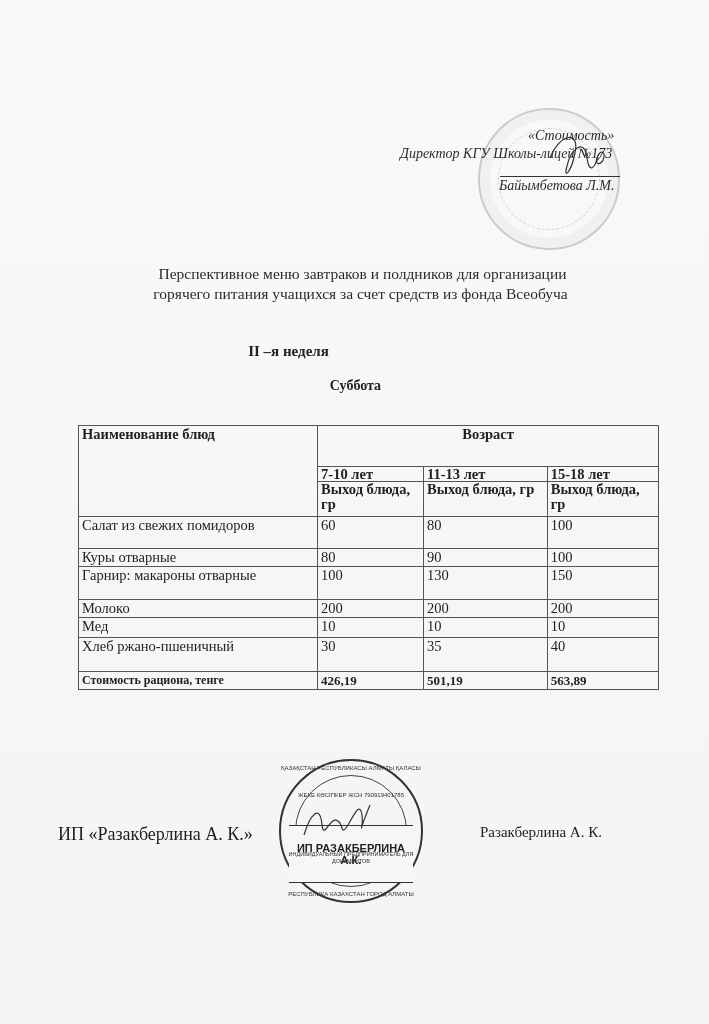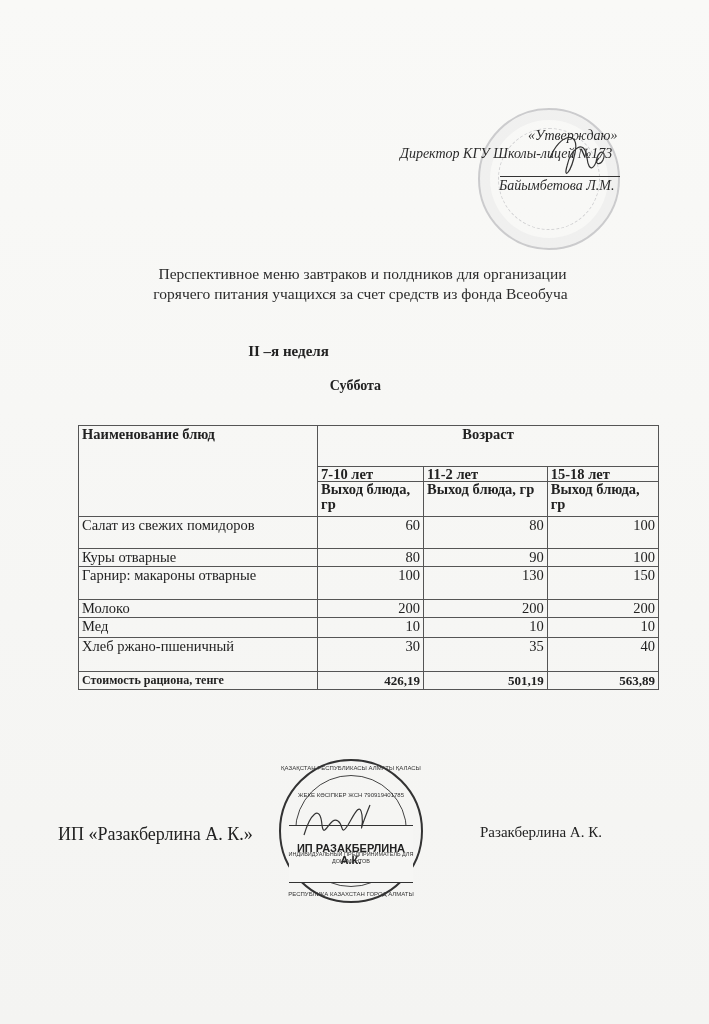--- a/index.html
+++ b/index.html
@@ -95,7 +95,7 @@
 <div class="page">
 
   <div class="round-stamp"></div>
-  <div class="approve approve-1">«Утверждаю»</div>
+  <div class="approve approve-1">«Стоимость»</div>
   <div class="approve approve-2">Директор КГУ Школы-лицей №173</div>
   <div class="approve-line"></div>
   <div class="approve approve-3">Байымбетова Л.М.</div>

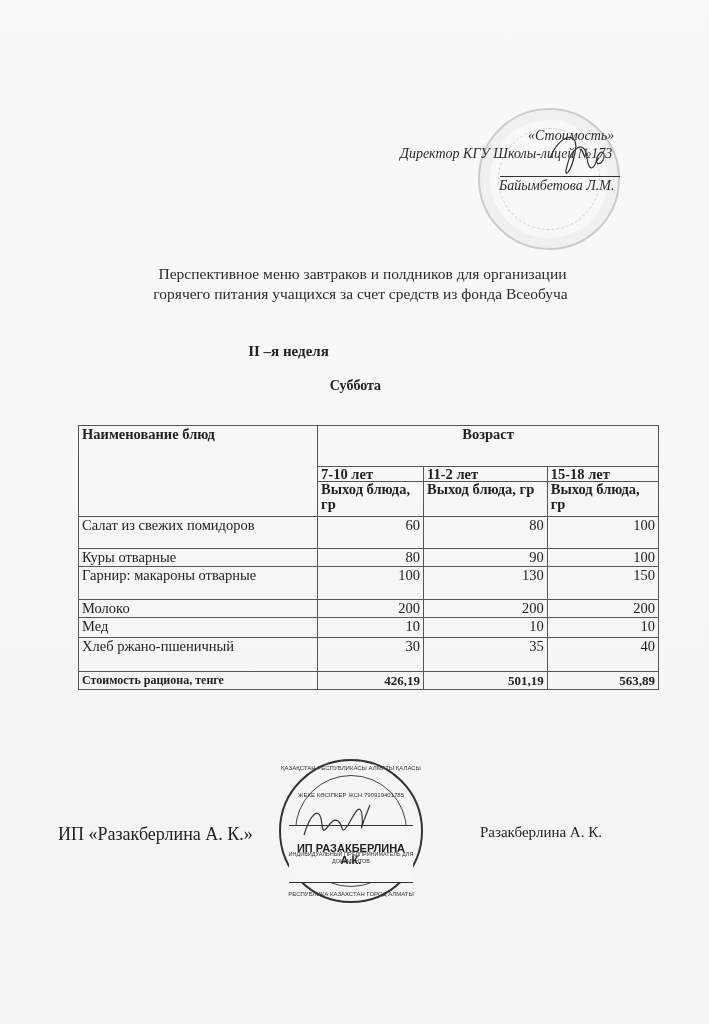--- a/index.html
+++ b/index.html
@@ -122,7 +122,7 @@
     </tr>
     <tr>
       <th class="h-range">7-10 лет</th>
-      <th class="h-range">11-2 лет</th>
+      <th class="h-range">11-13 лет</th>
       <th class="h-range">15-18 лет</th>
     </tr>
     <tr>

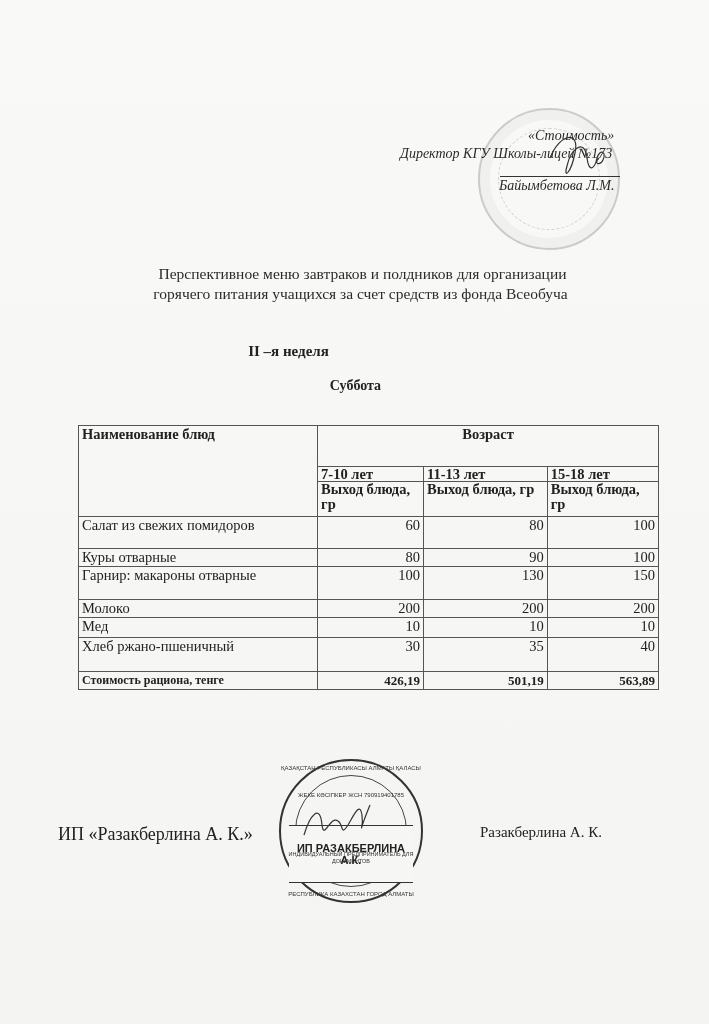--- a/index.html
+++ b/index.html
@@ -56,7 +56,7 @@
   th.h-range { font-weight: bold; font-size: 11.5px; text-align: left; height: 14px; line-height: 14px; }
   th.h-out { font-weight: bold; font-size: 11.5px; text-align: left; height: 33px; line-height: 15px; }
   td.name { font-size: 14.5px; }
-  td.num { text-align: right; font-size: 13.5px; }
+  td.num { text-align: left; font-size: 13.5px; }
   tr.r1 td { height: 31px; }
   tr.r2 td { height: 16px; }
   tr.r3 td { height: 32px; }

